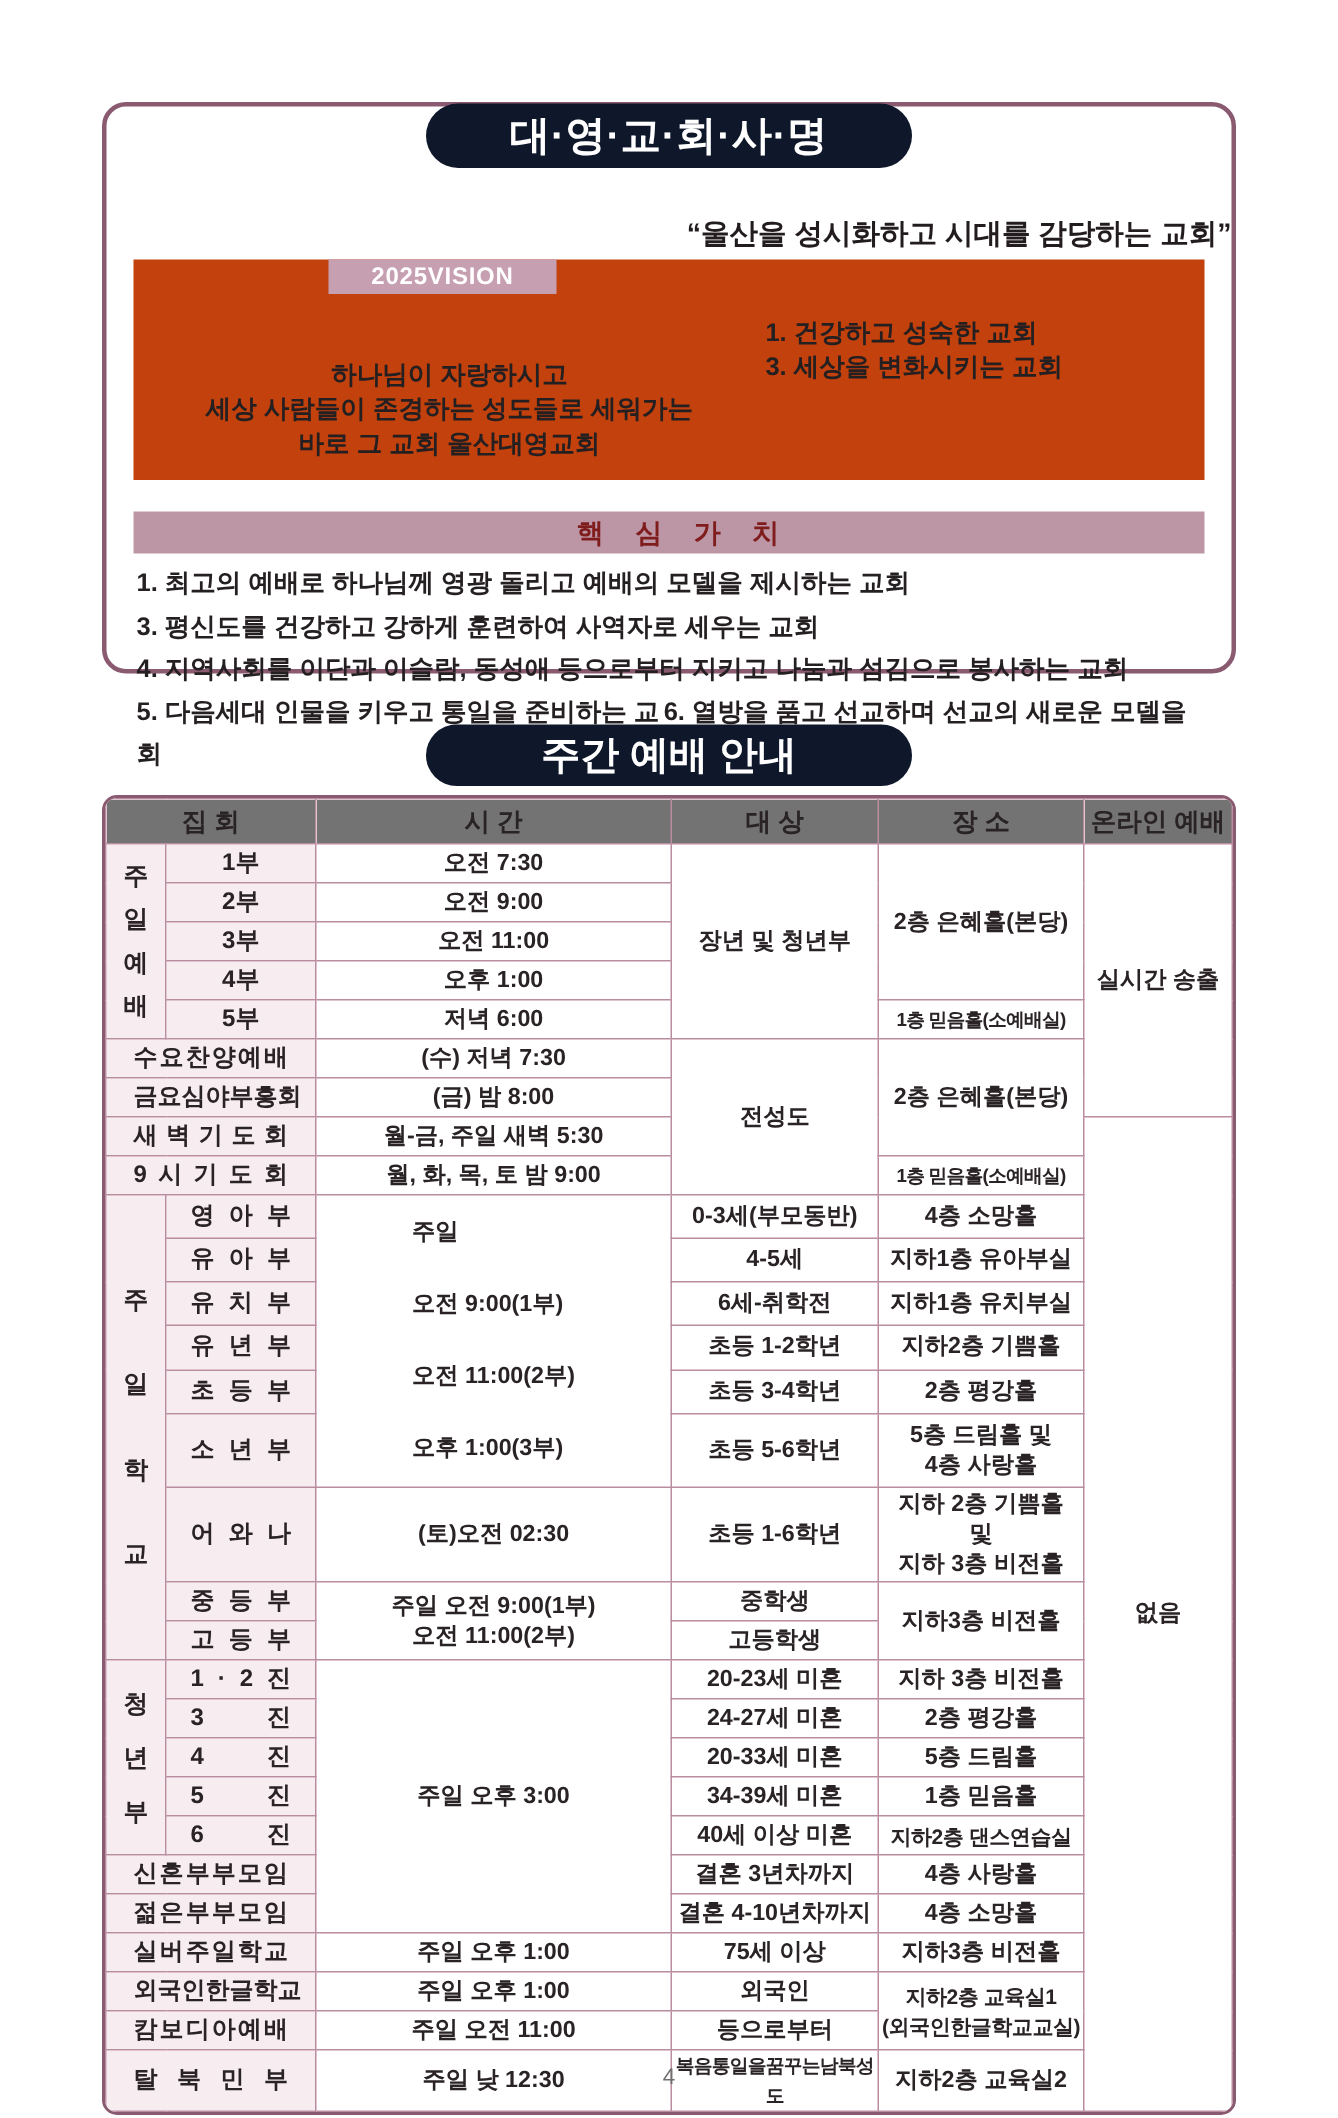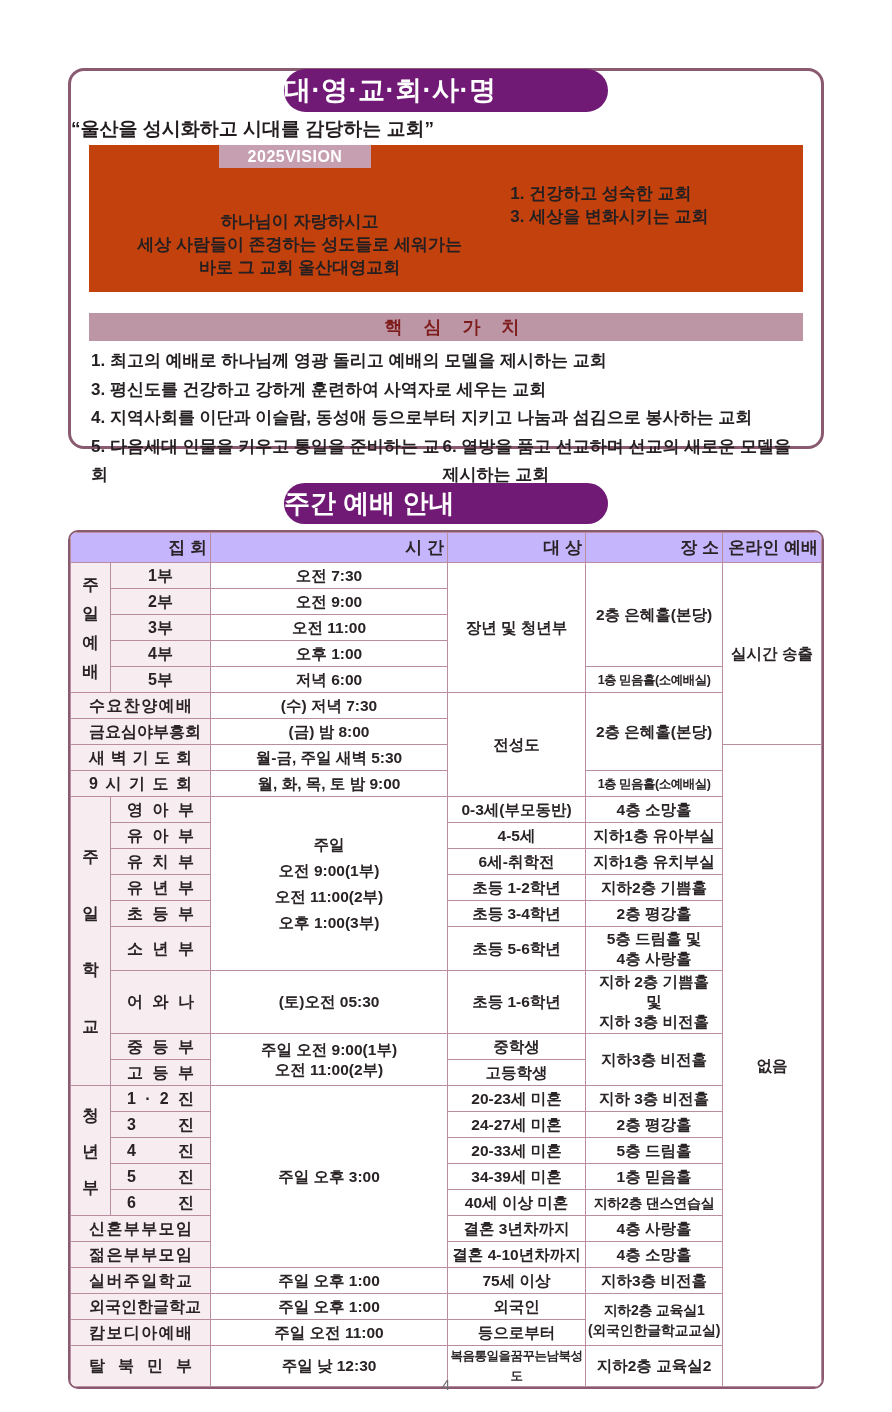--- a/index.html
+++ b/index.html
@@ -22,8 +22,8 @@
     background: #ffffff;
   }
   .pill {
-    background: #701a75; color: #ffffff;
-    border-radius: 22px; 
+    background: #0f172a; color: #ffffff;
+    border-radius: 22px; text-align: center;
   }
   .title-pill {
     position: absolute; left: 50%; transform: translateX(-50%);

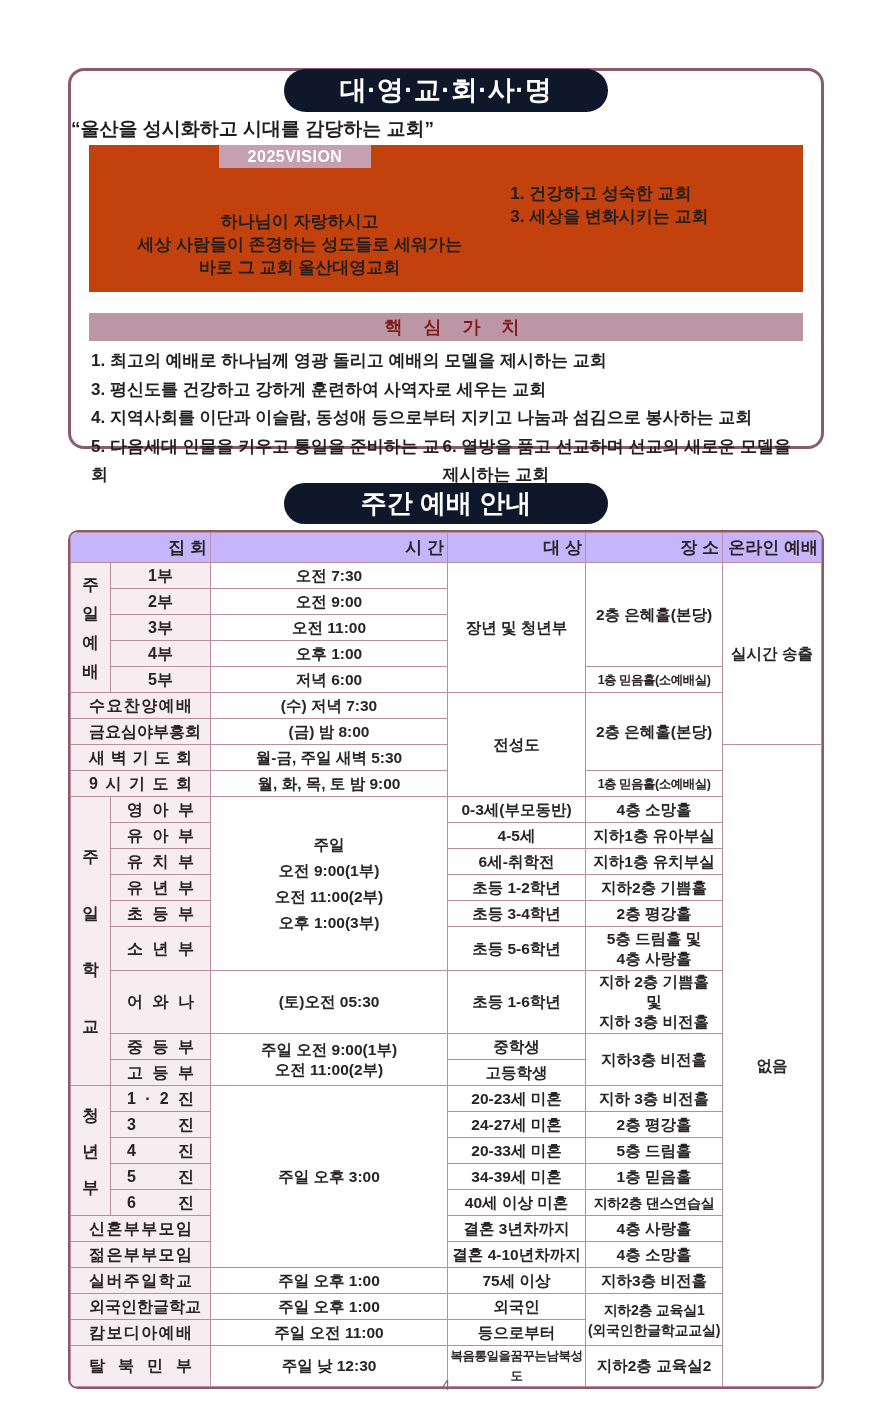--- a/index.html
+++ b/index.html
@@ -31,7 +31,7 @@
     font-size: 27px; letter-spacing: 0.5px;
   }
   .subtitle {
-    margin-top: 47px; text-align: left;
+    margin-top: 75px; text-align: right;
     font-size: 19px; line-height: 21px; color: #221c1e;
   }
   .vision-panel {

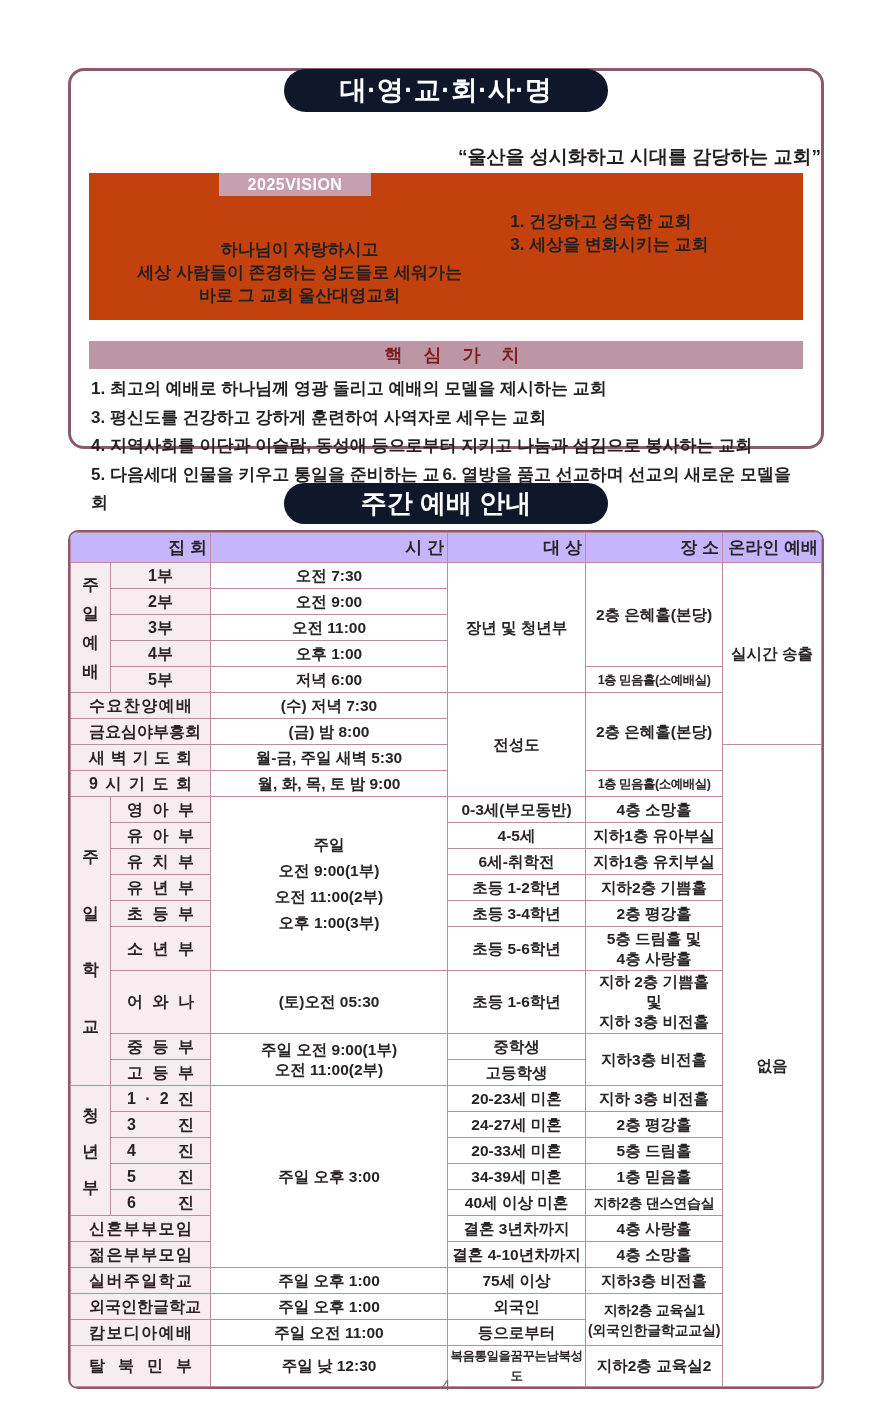--- a/index.html
+++ b/index.html
@@ -83,7 +83,7 @@
     overflow: hidden;
     line-height: 20px;
   }
-  th { height: 30px; background: #c4b5fd; font-size: 17px; text-align: right; }
+  th { height: 30px; background: #737373; font-size: 17px; }
   td { height: 26px; font-size: 15.5px; }
   tr.tall td { height: 44px; }
   td.g, td.lbl, td.tight { background: #f7edf0; }

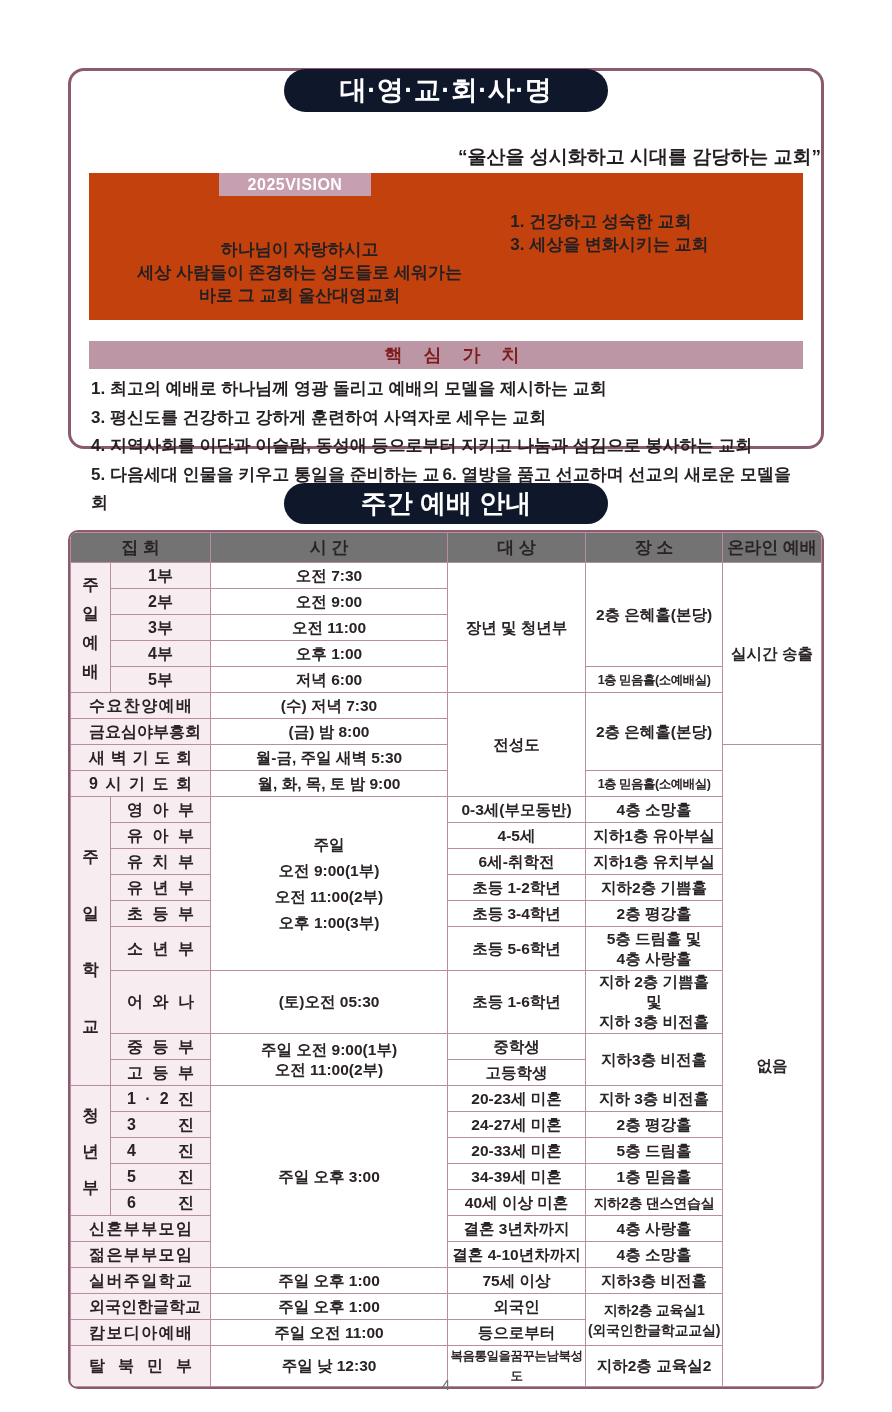--- a/index.html
+++ b/index.html
@@ -102,8 +102,8 @@
   .vstack.hA { height: 124px; }
   .vstack.hB { height: 262px; }
   .blk {
-    width: fit-content; margin: 0 auto; text-align: center;
-    line-height: 26px;
+    width: fit-content; margin: 0 auto; text-align: left;
+    line-height: 48px;
   }
   .page-num {
     position: absolute; left: 0; right: 0; top: 1376px;

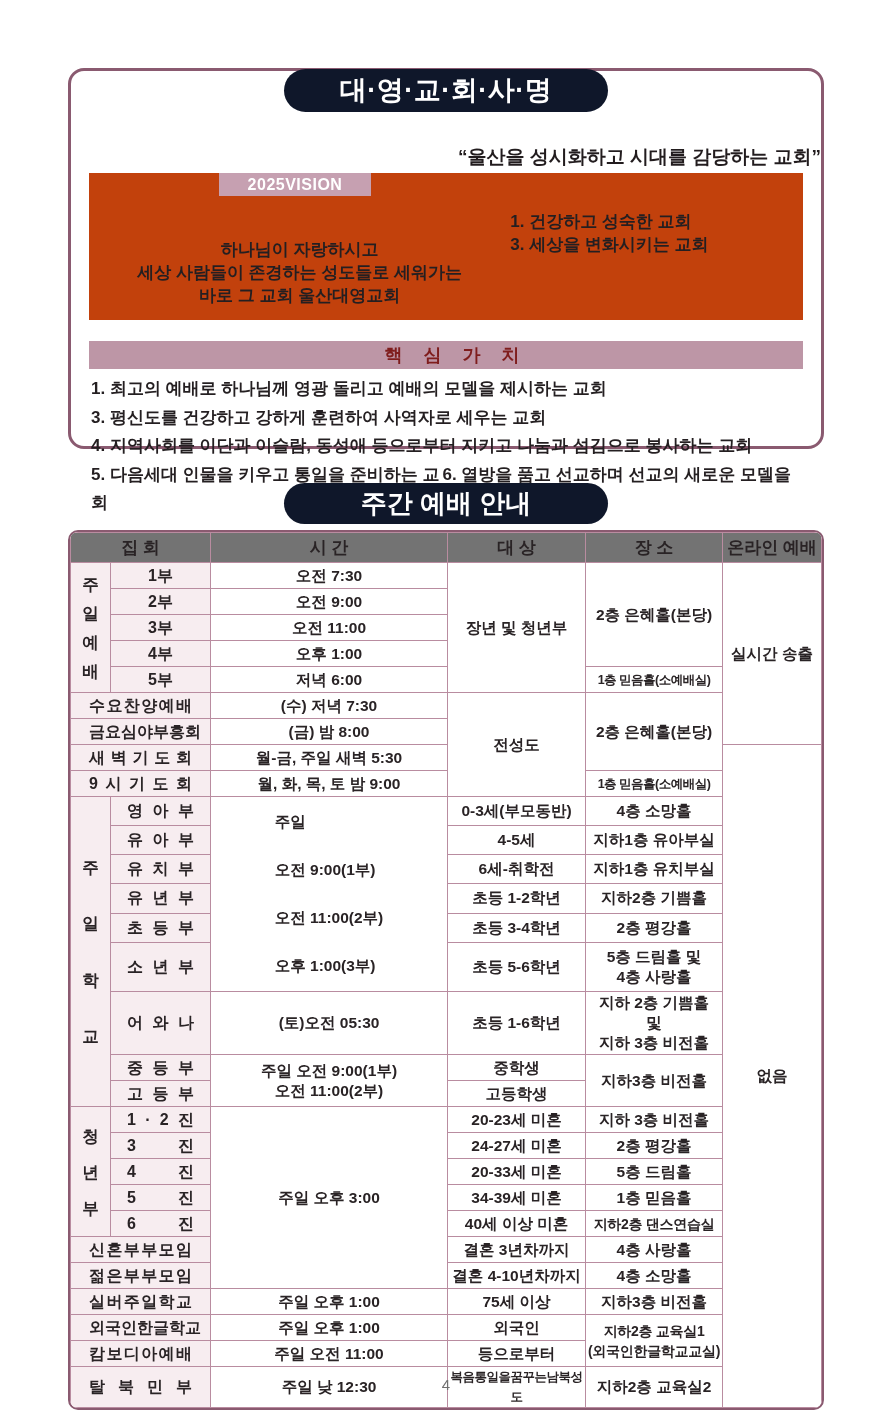--- a/index.html
+++ b/index.html
@@ -259,7 +259,7 @@
           </tr>
           <tr class="tall">
             <td class="lbl"><div class="hstack"><span>어</span><span>와</span><span>나</span></div></td>
-            <td>(토)오전 05:30</td>
+            <td>(토)오전 02:30</td>
             <td>초등 1-6학년</td>
             <td>지하 2층 기쁨홀 및
 지하 3층 비전홀</td>

